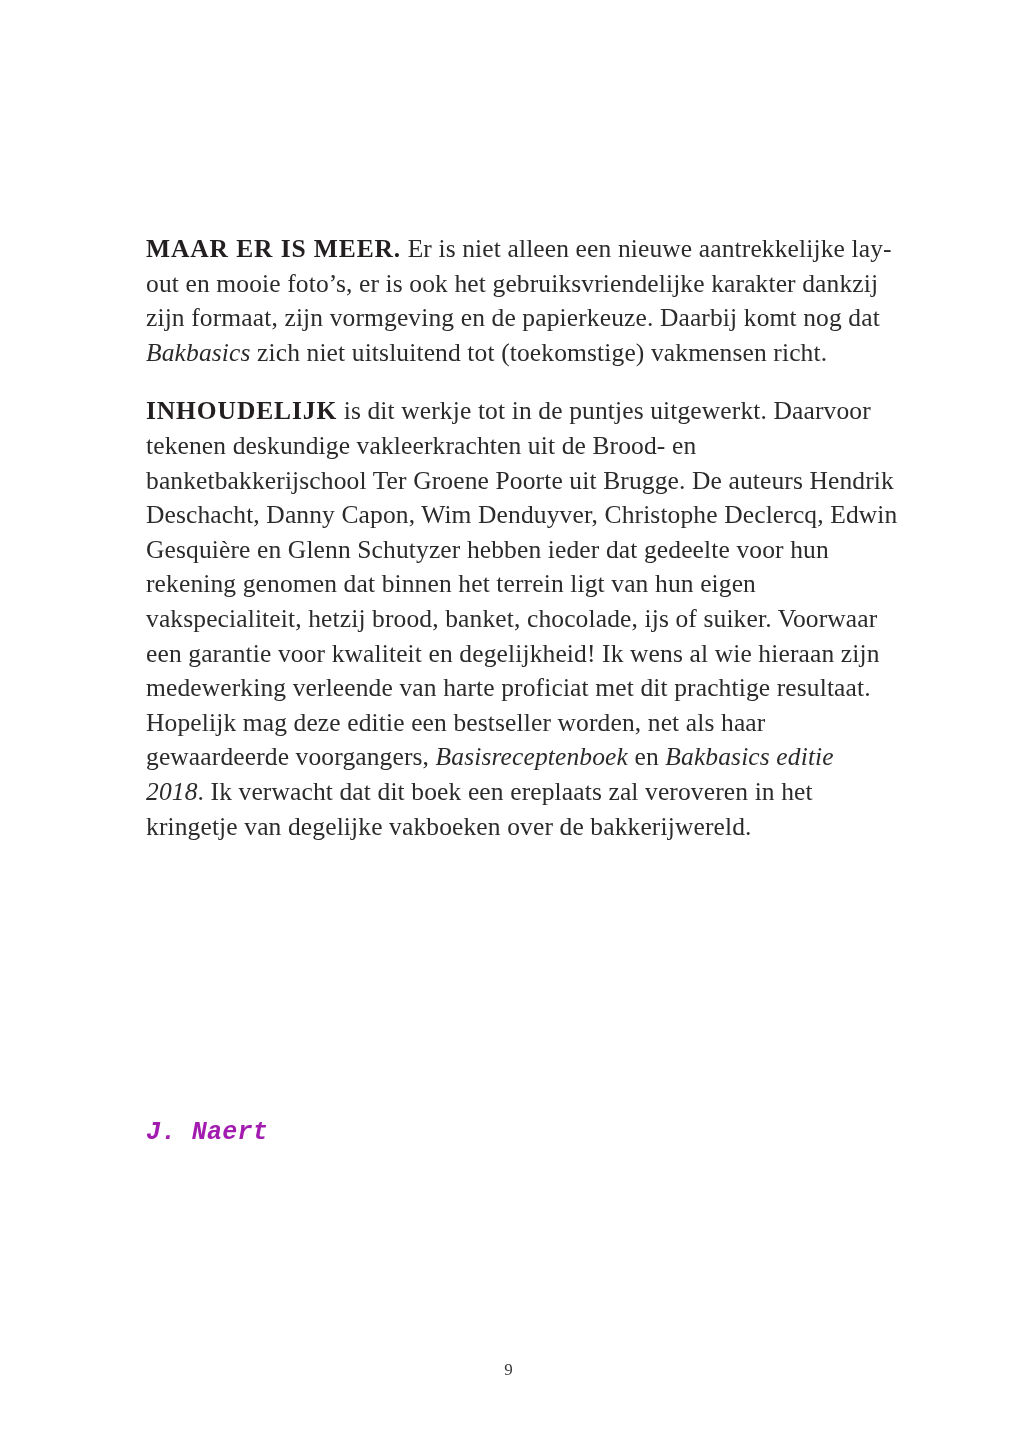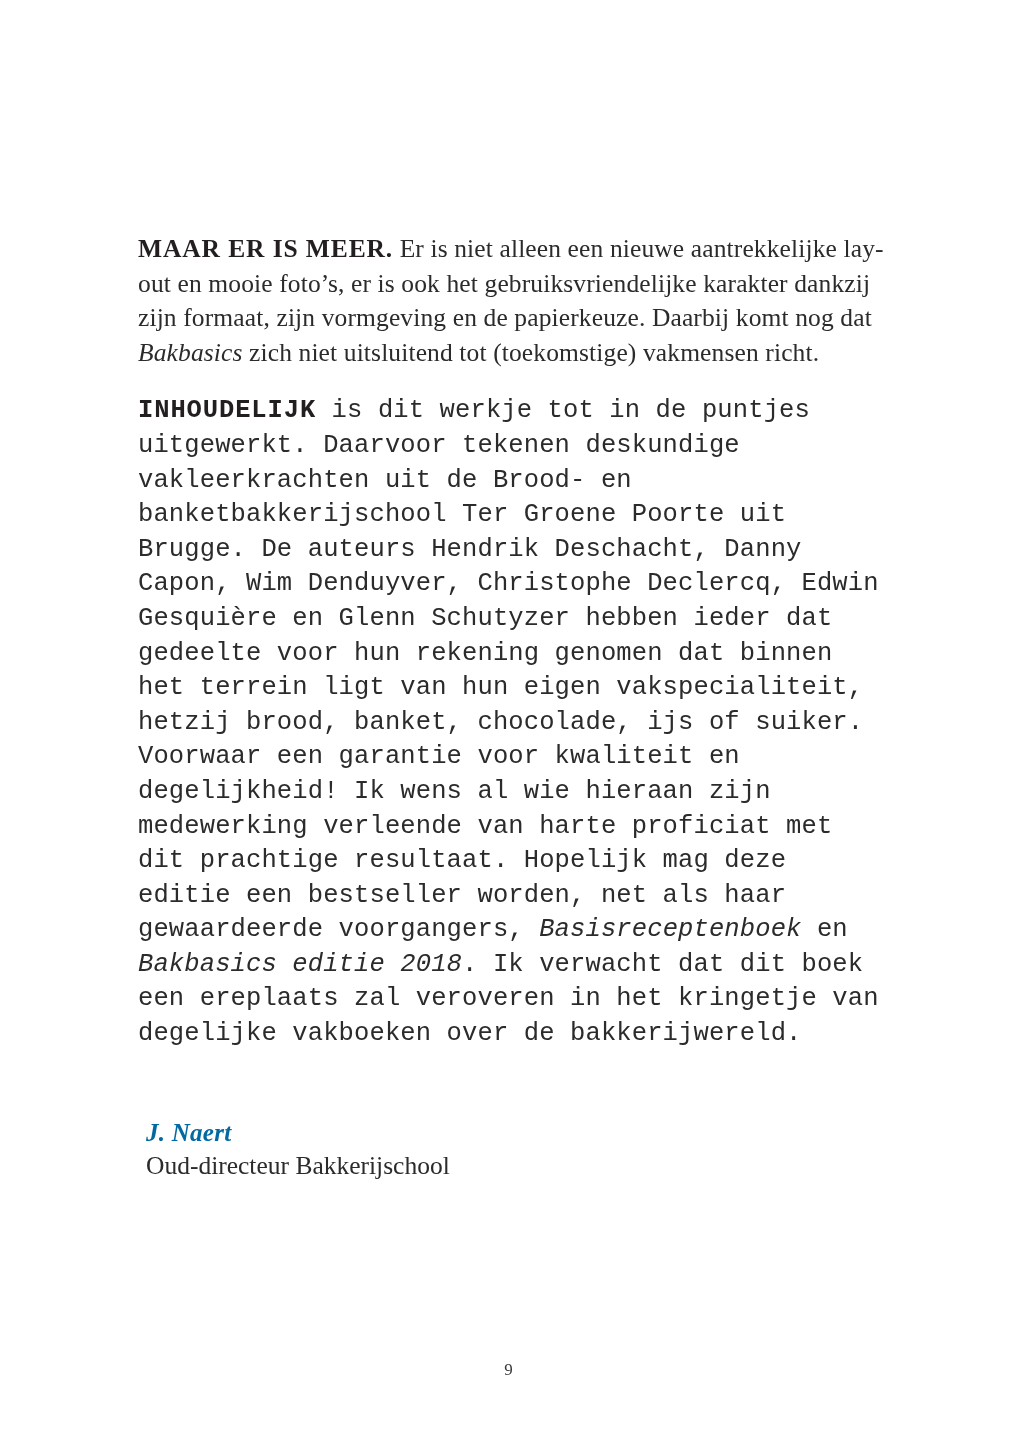--- a/index.html
+++ b/index.html
@@ -25,7 +25,7 @@
 
   .text-column {
     position: absolute;
-    left: 138px;
+    left: 146px;
     top: 232px;
     width: 752px;
   }

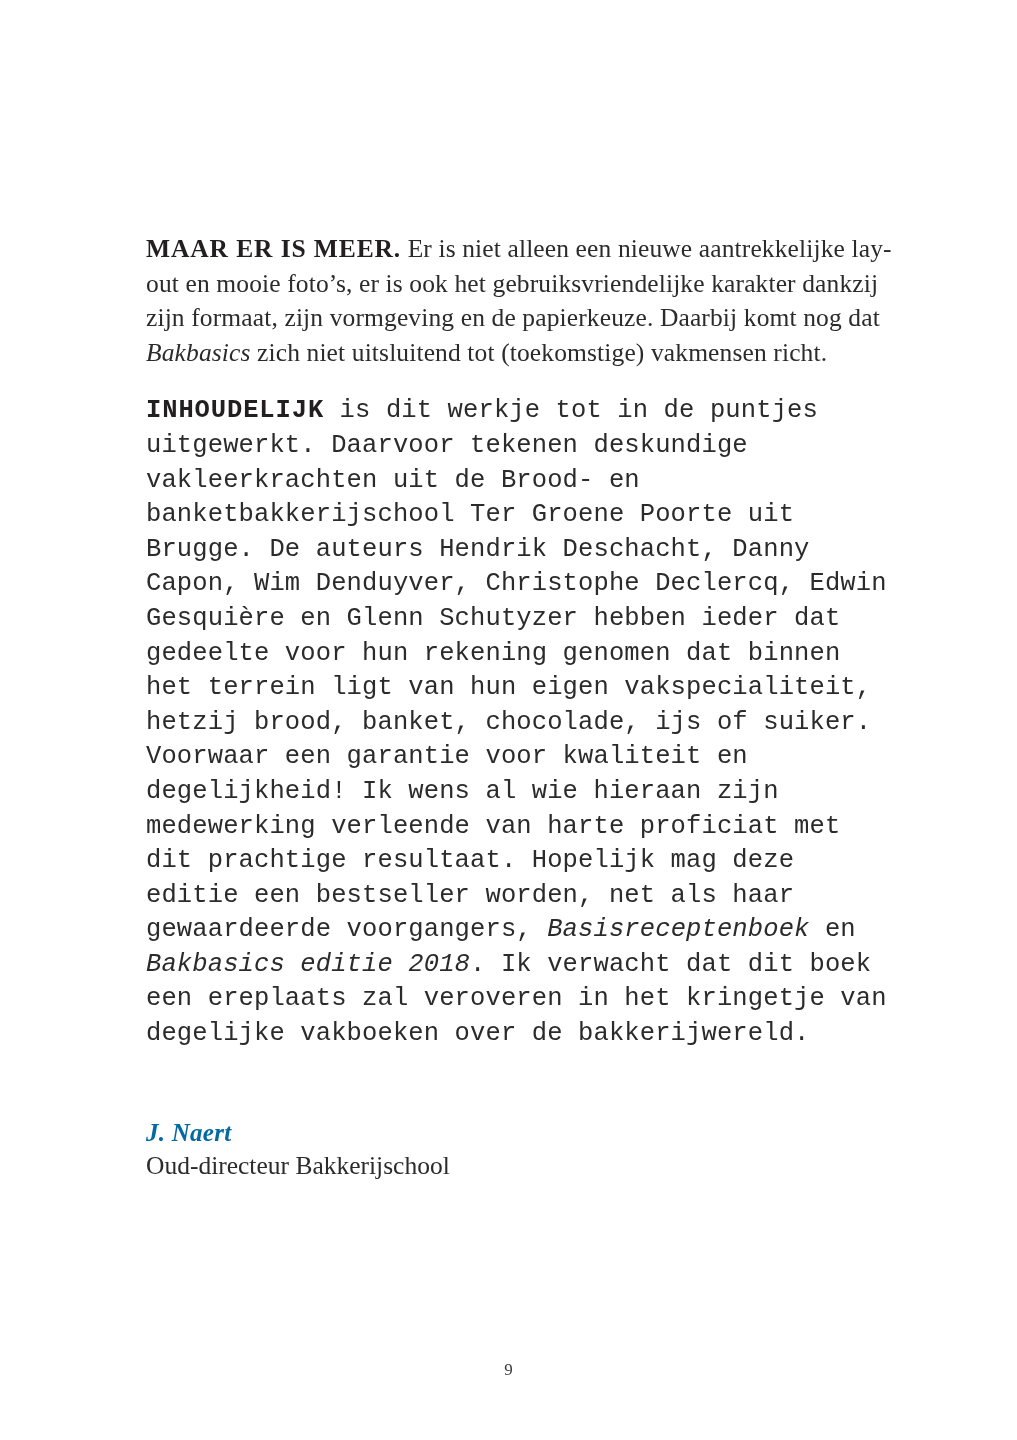--- a/index.html
+++ b/index.html
@@ -42,7 +42,6 @@
 
   .para.last-body {
     margin-bottom: 42px;
-    font-family: Liberation Mono, monospace;
   }
 
   

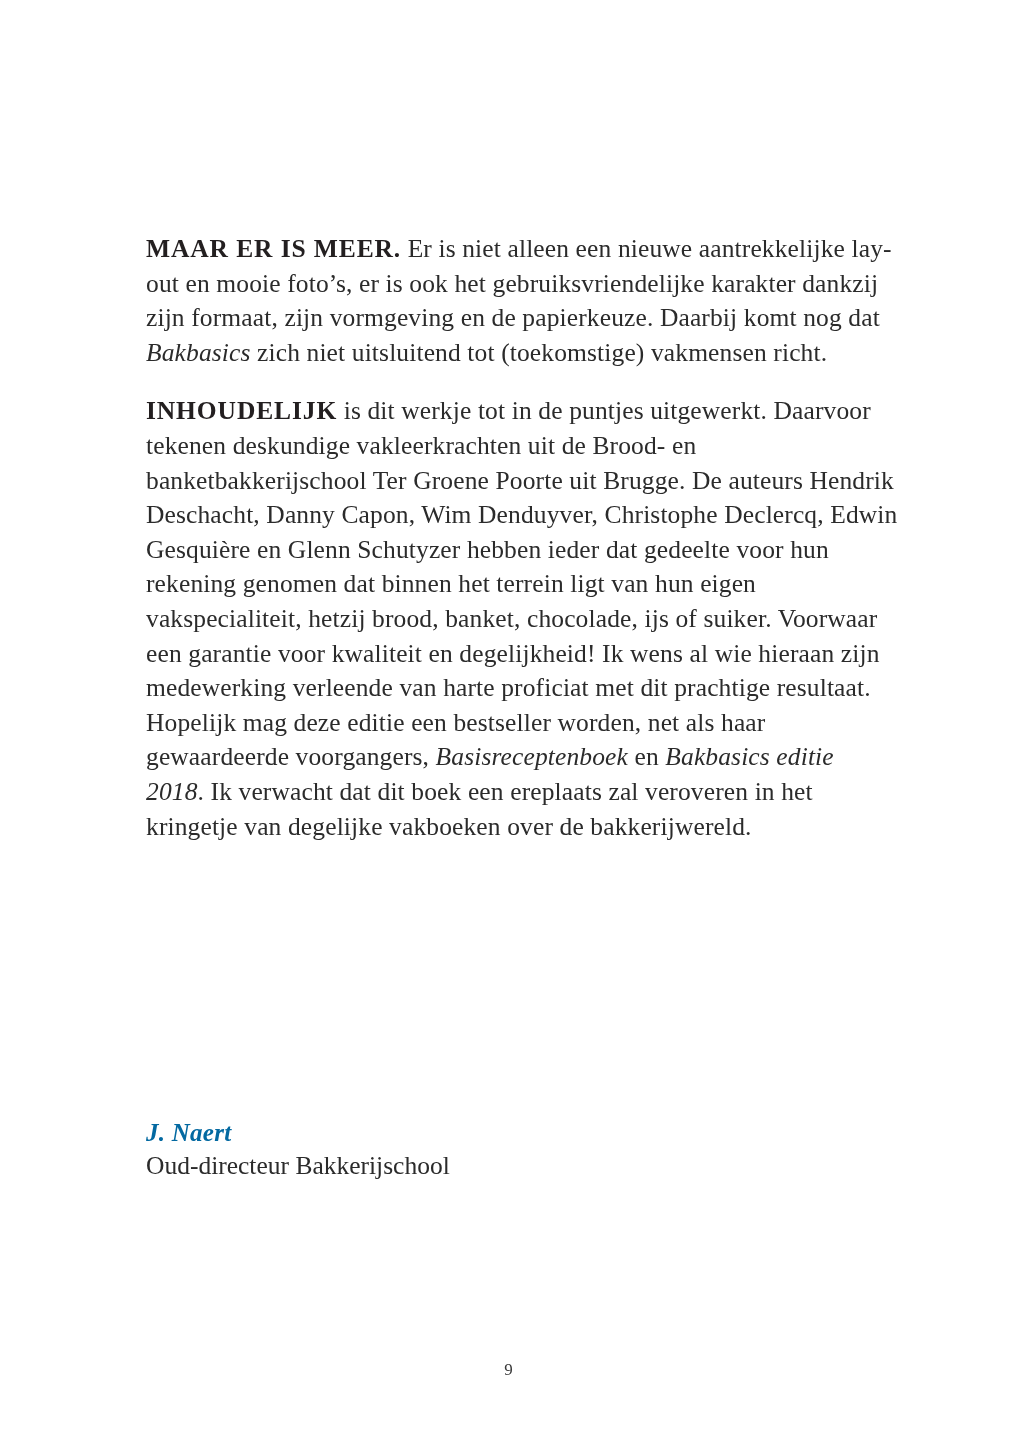--- a/index.html
+++ b/index.html
@@ -68,8 +68,9 @@
     line-height: 33px;
     font-weight: bold;
     font-style: italic;
-    color: #0369a1;
+    color: #a21caf;
     letter-spacing: 0.01em;
+    font-family: Liberation Mono, monospace;
   }
 
   .signature-role {

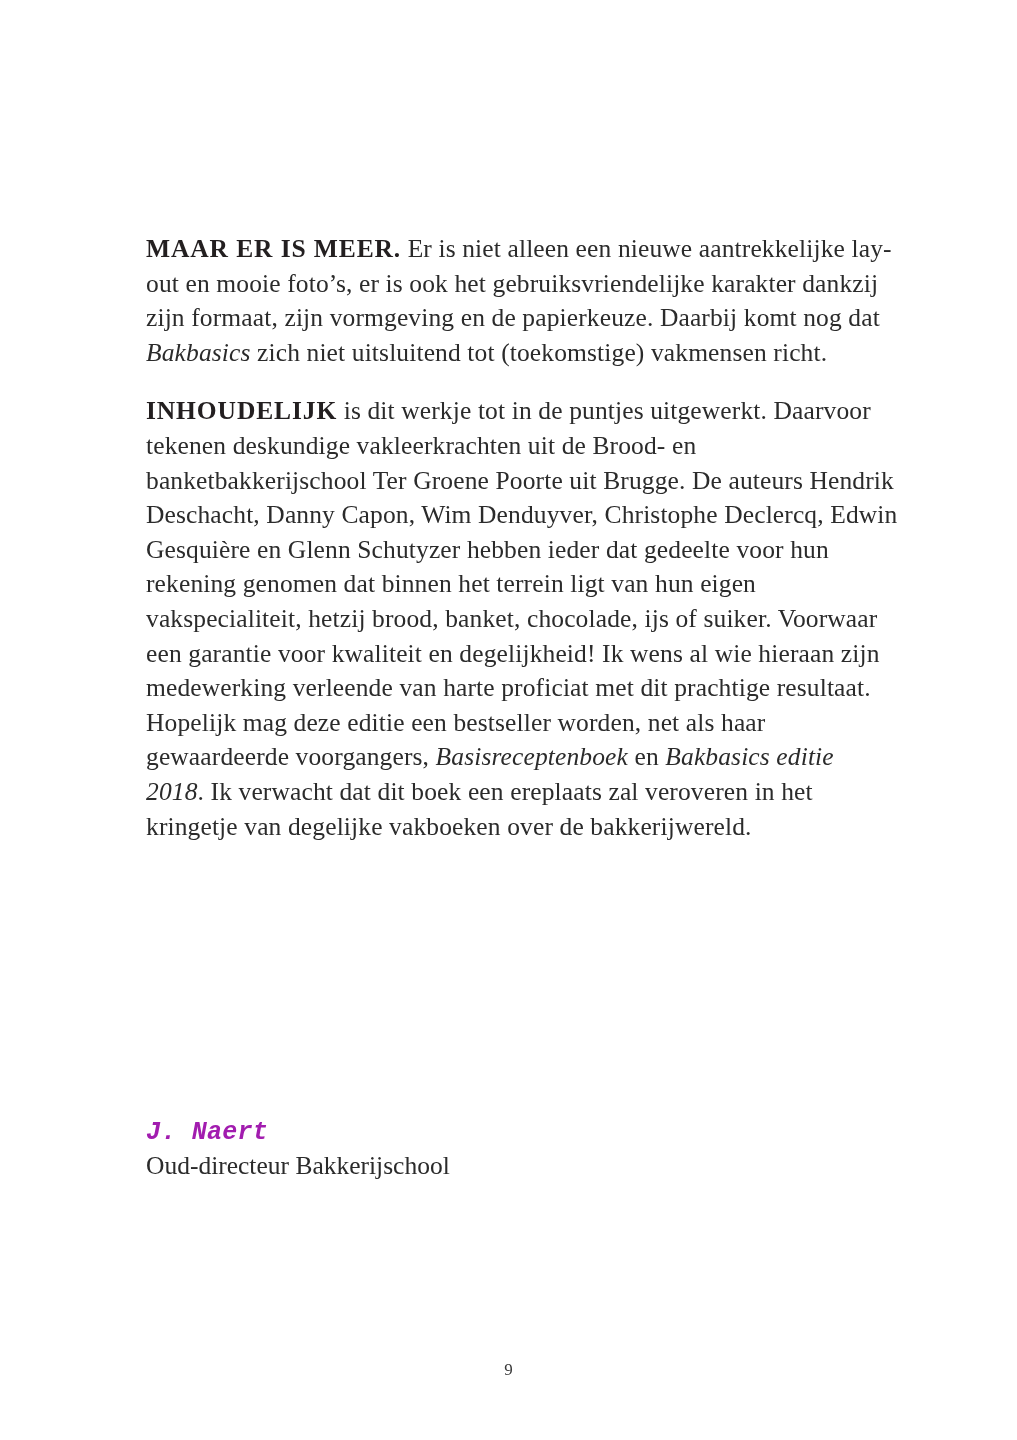--- a/index.html
+++ b/index.html
@@ -107,7 +107,6 @@
 
   <div class="signature-block">
     <p class="signature-name">J. Naert</p>
-    <p class="signature-role">Oud-directeur Bakkerijschool</p>
   </div>
 
   <div class="page-number">9</div>

